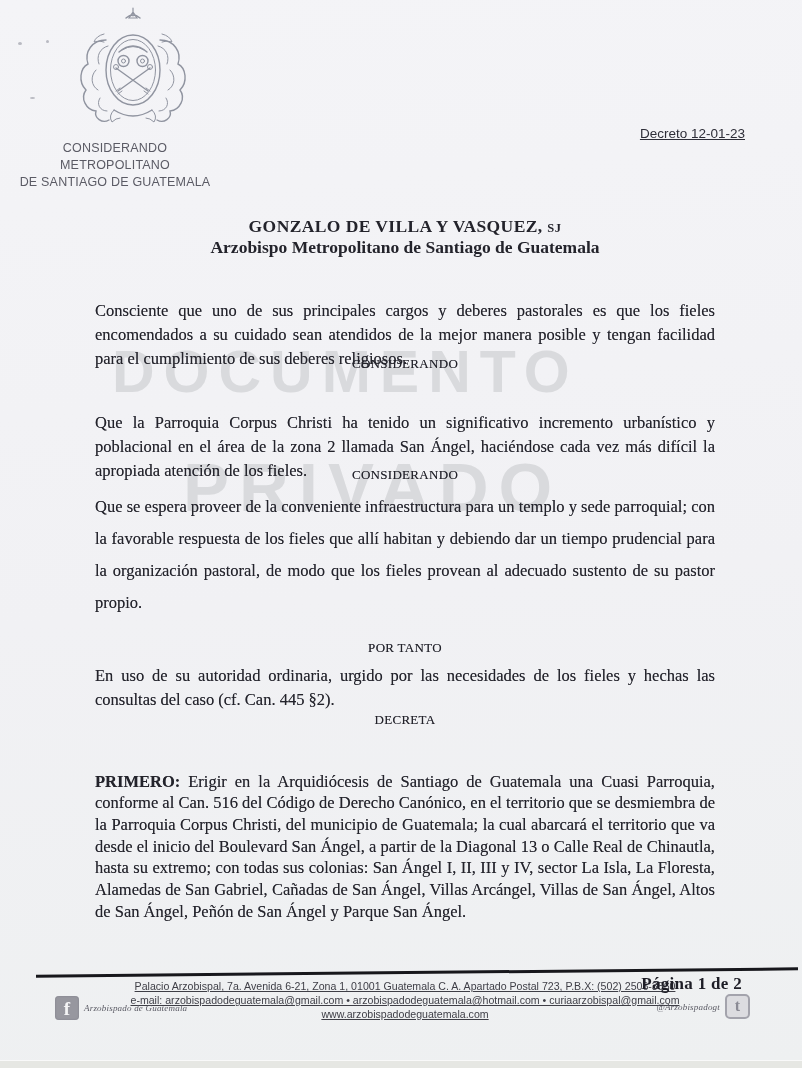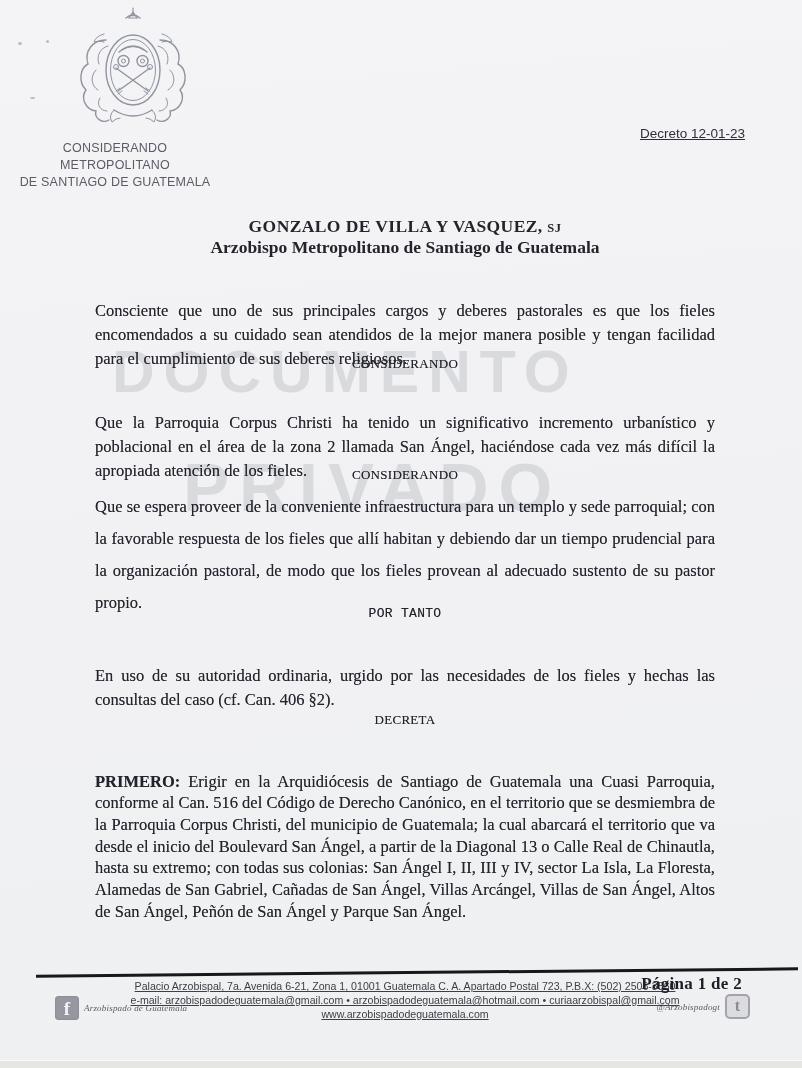--- a/index.html
+++ b/index.html
@@ -54,7 +54,7 @@
   #p-cons1{top:394px;}
   #h-cons2{top:467px;}
   #p-cons2{top:474px; line-height:32px;}
-  #h-portanto{top:606px;font-family:Liberation Mono, monospace;}
+  #h-portanto{top:640px;}
   #p-portanto{top:647px;}
   #h-decreta{top:712px;}
   #p-primero{top:754px; line-height:21.7px;}

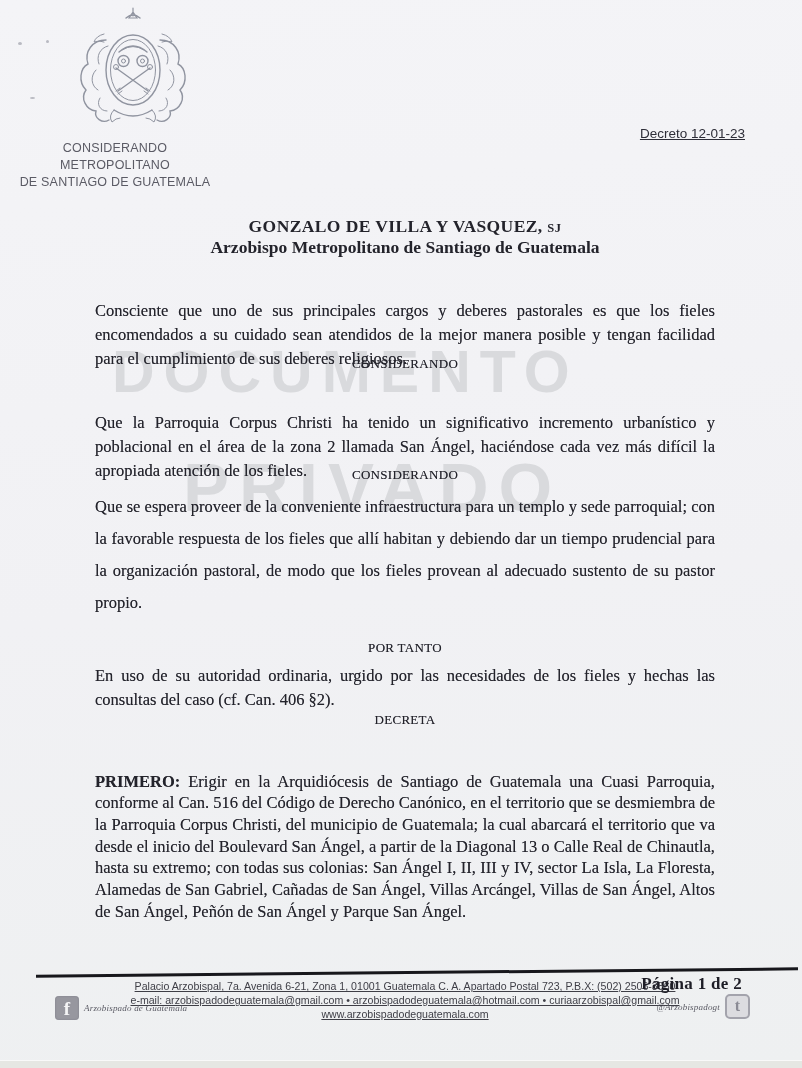--- a/index.html
+++ b/index.html
@@ -160,7 +160,7 @@
   <p class="para" id="p-cons2">Que se espera proveer de la conveniente infraestructura para un templo y sede parroquial; con la favorable respuesta de los fieles que allí habitan y debiendo dar un tiempo prudencial para la organización pastoral, de modo que los fieles provean al adecuado sustento de su pastor propio.</p>
 
   <div class="heading" id="h-portanto">POR TANTO</div>
-  <p class="para" id="p-portanto">En uso de su autoridad ordinaria, urgido por las necesidades de los fieles y hechas las consultas del caso (cf. Can. 406 §2).</p>
+  <p class="para" id="p-portanto">En uso de su autoridad ordinaria, urgido por las necesidades de los fieles y hechas las consultas del caso (cf. Can. 445 §2).</p>
 
   <div class="heading" id="h-decreta">DECRETA</div>
   <p class="para" id="p-primero"><span class="lead">PRIMERO:</span><span> Erigir en la Arquidiócesis de Santiago de Guatemala una Cuasi Parroquia, conforme al Can. 516 del Código de Derecho Canónico, en el territorio que se desmiembra de la Parroquia Corpus Christi, del municipio de Guatemala; la cual  abarcará el territorio que va desde el inicio del Boulevard San Ángel, a partir de la Diagonal 13 o Calle Real de Chinautla, hasta su extremo; con todas sus colonias: San Ángel I, II, III y IV, sector La Isla, La Floresta, Alamedas de San Gabriel, Cañadas de San Ángel, Villas Arcángel, Villas de San Ángel, Altos de San Ángel, Peñón de San Ángel y Parque San Ángel.</span></p>

